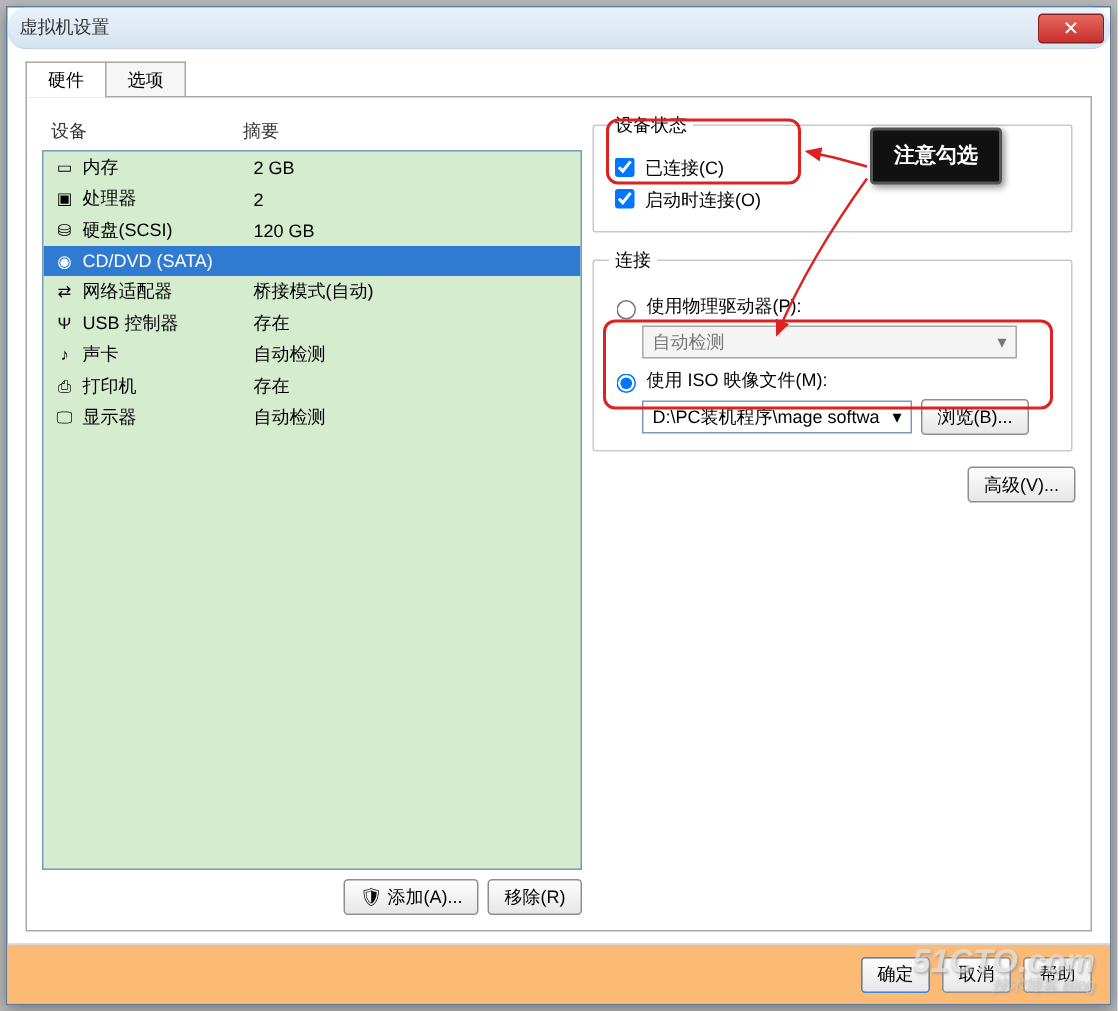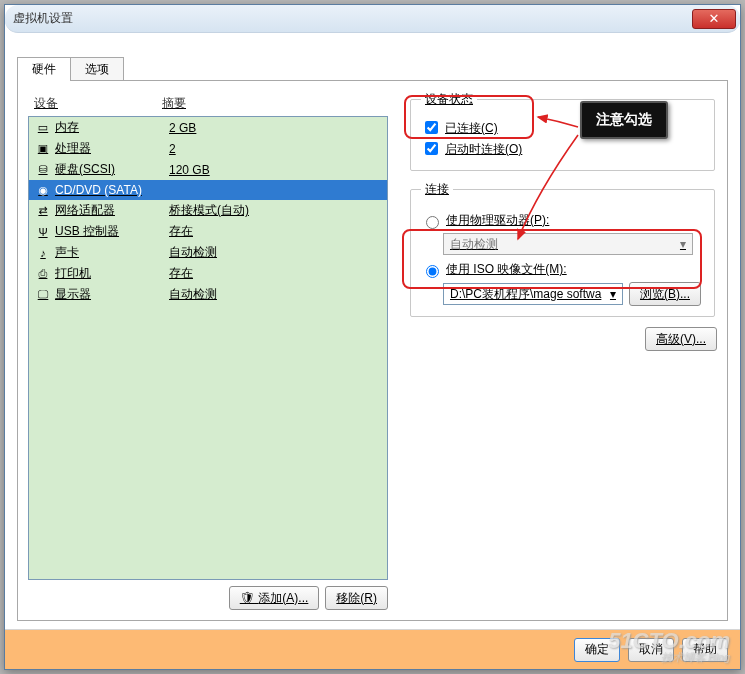--- a/index.html
+++ b/index.html
@@ -21,7 +21,7 @@
     border-radius: 3px; color: #fff; font-size: 13px; line-height: 17px; text-align: center;
     cursor: pointer;
   }
-  .tabs { display:flex; margin: 24px 0 0 12px; font-size:12px; }
+  .tabs { display:flex; margin: 8px 0 0 12px; font-size:12px; }
   .tab {
     padding: 3px 14px; border:1px solid #a8a8a8; background:#f6f6f6;
     border-bottom:none; margin-right:-1px; cursor:pointer;

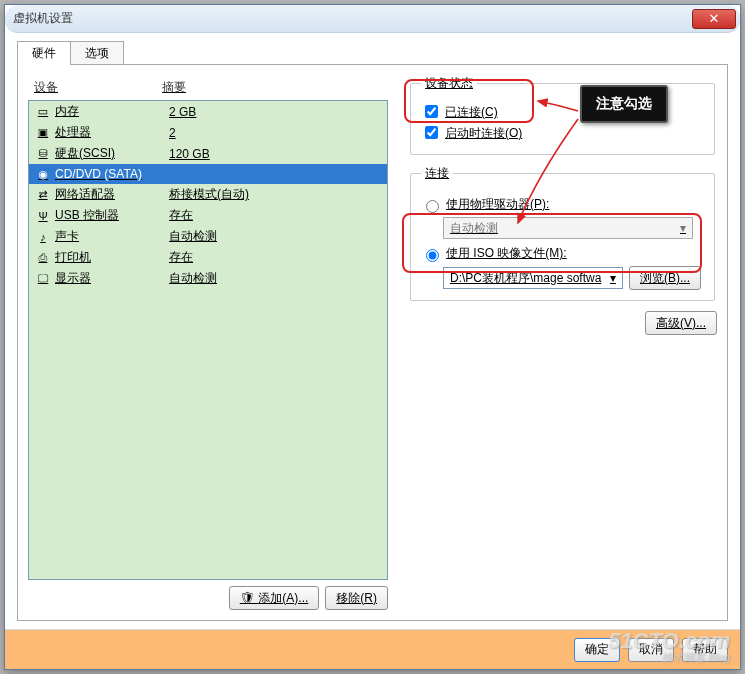--- a/index.html
+++ b/index.html
@@ -29,9 +29,8 @@
   .tab.active { background:#fff; position:relative; z-index:2; }
   .tabpanel {
     flex:1; border:1px solid #a8a8a8; margin: 0 12px 8px 12px;
-    background:#fff; padding:10px; display:flex; gap:20px; position:relative; z-index:1;
+    background:#fff; padding:10px; display:flex; gap:5px; position:relative; z-index:1;
     margin-top:-1px;
-    text-decoration:underline;
   }
   .leftcol { width: 360px; display:flex; flex-direction:column; }
   .listhead, .row { display:flex; font-size:12px; }

